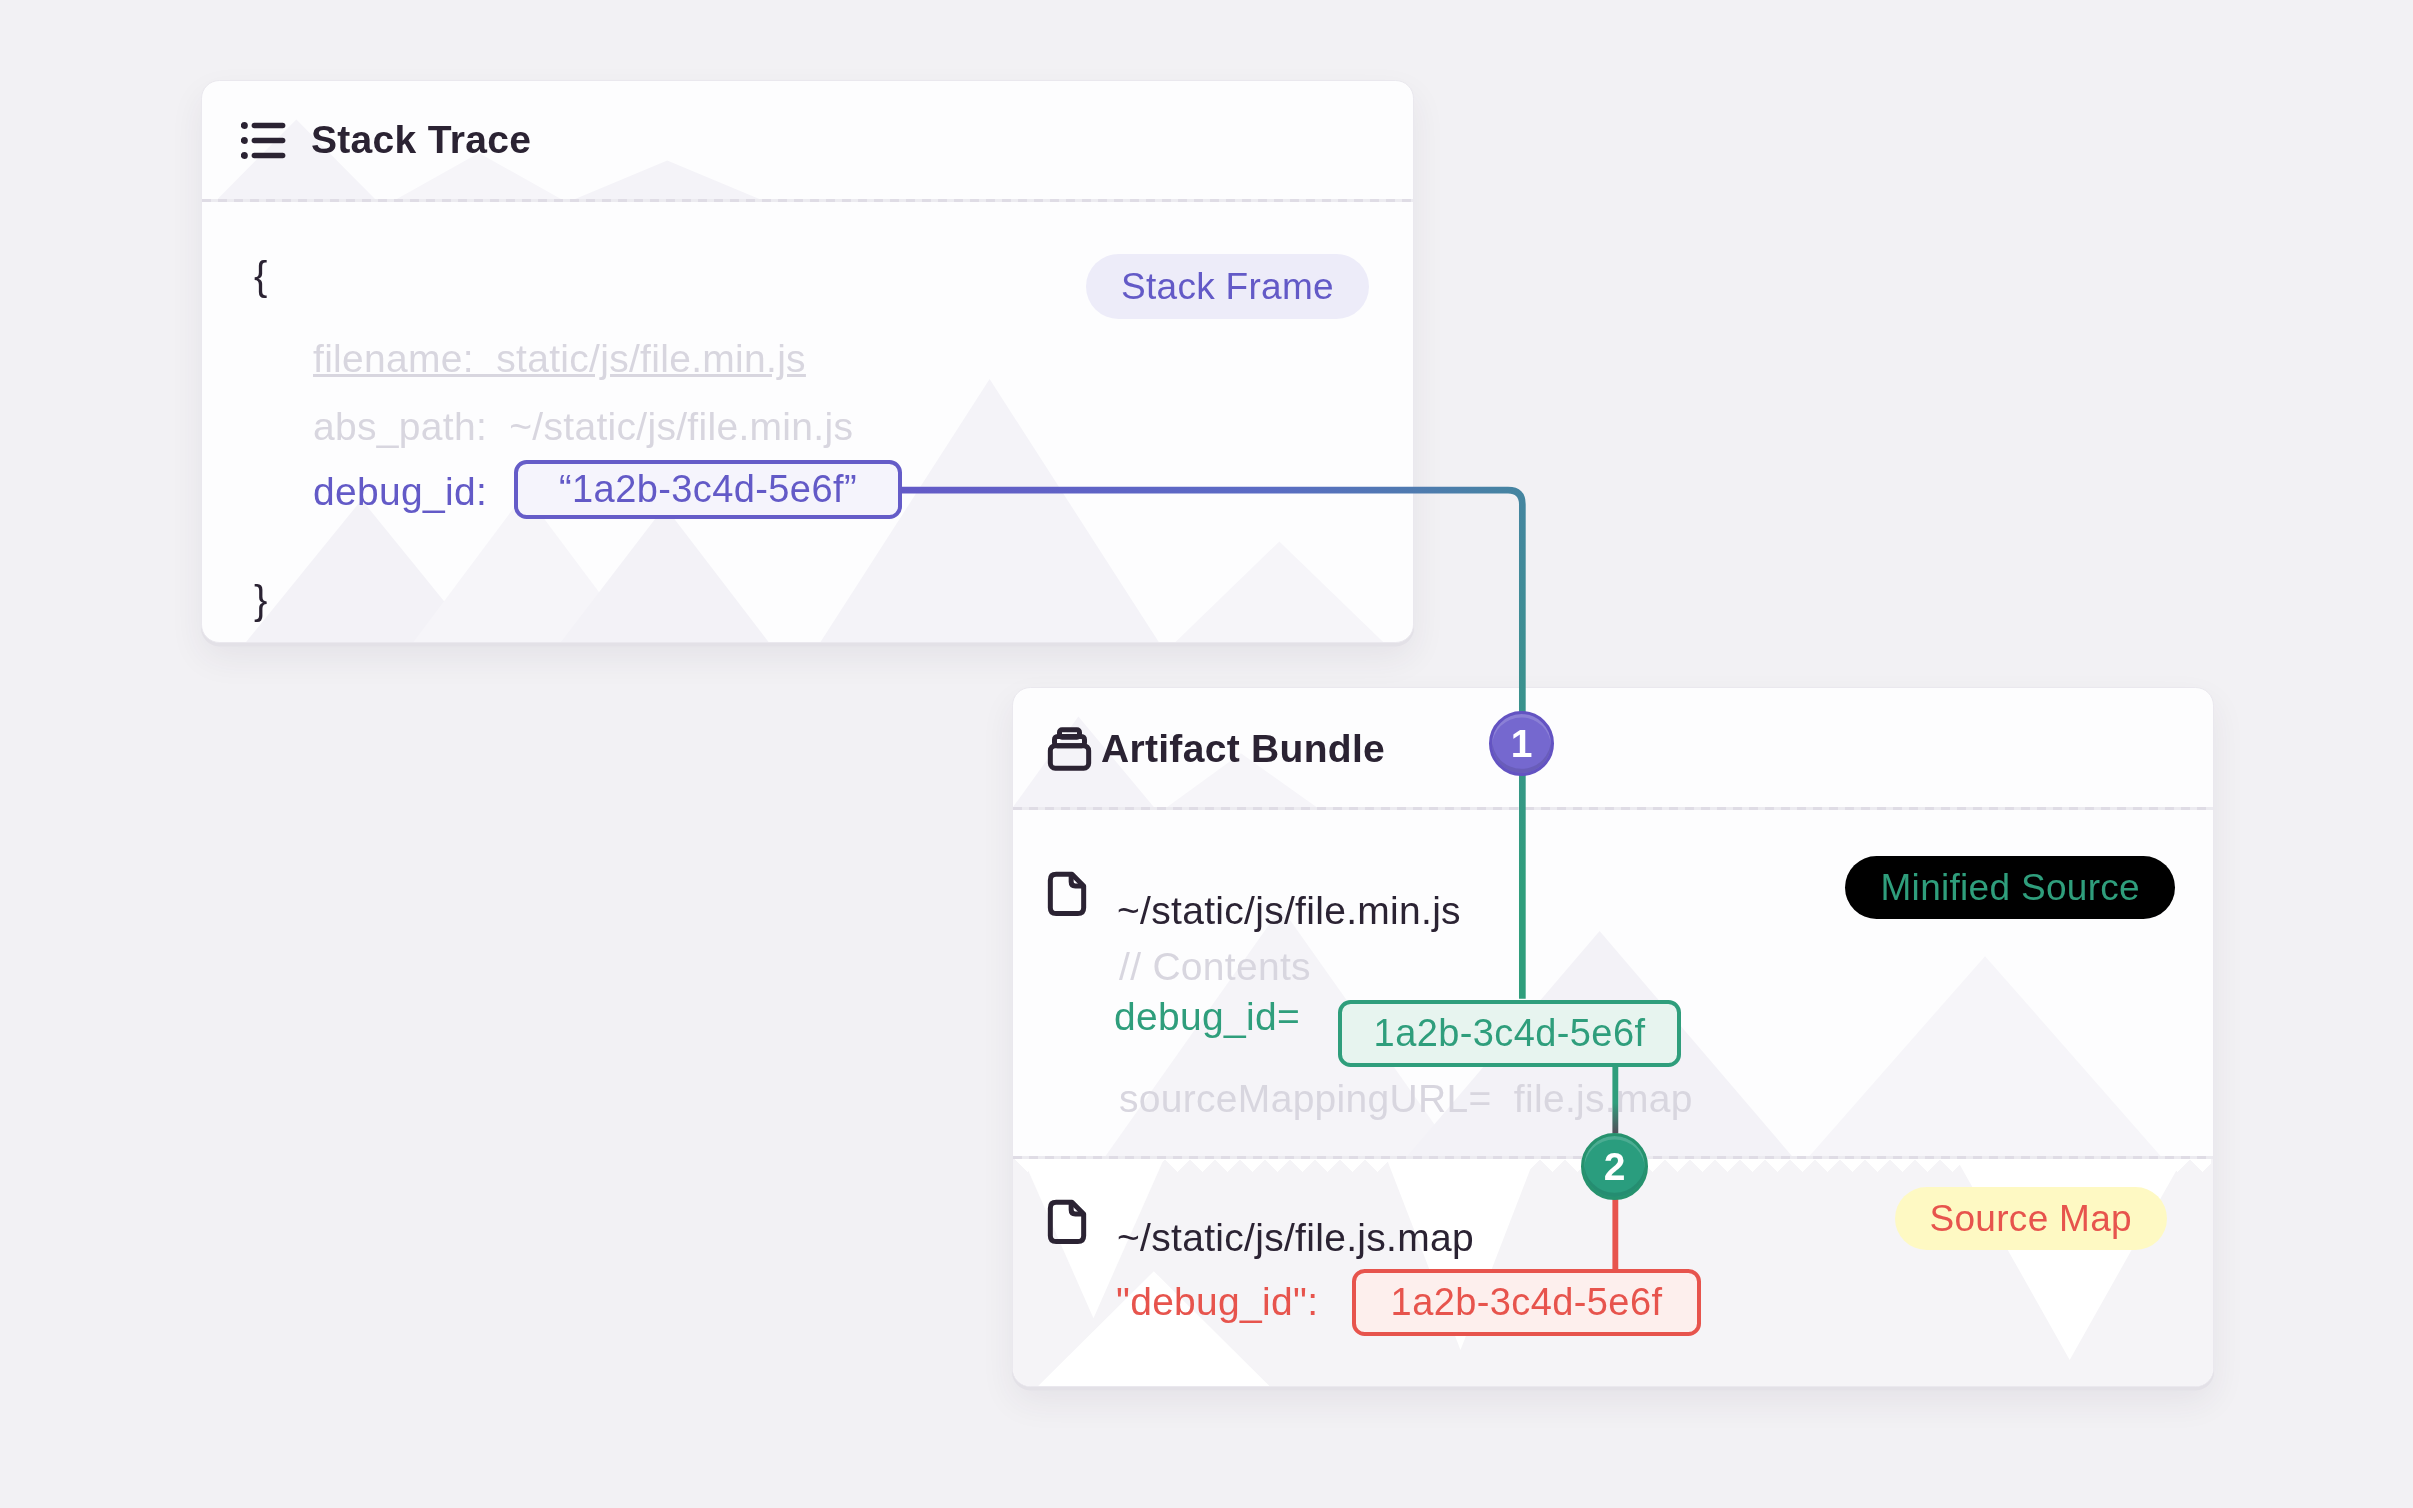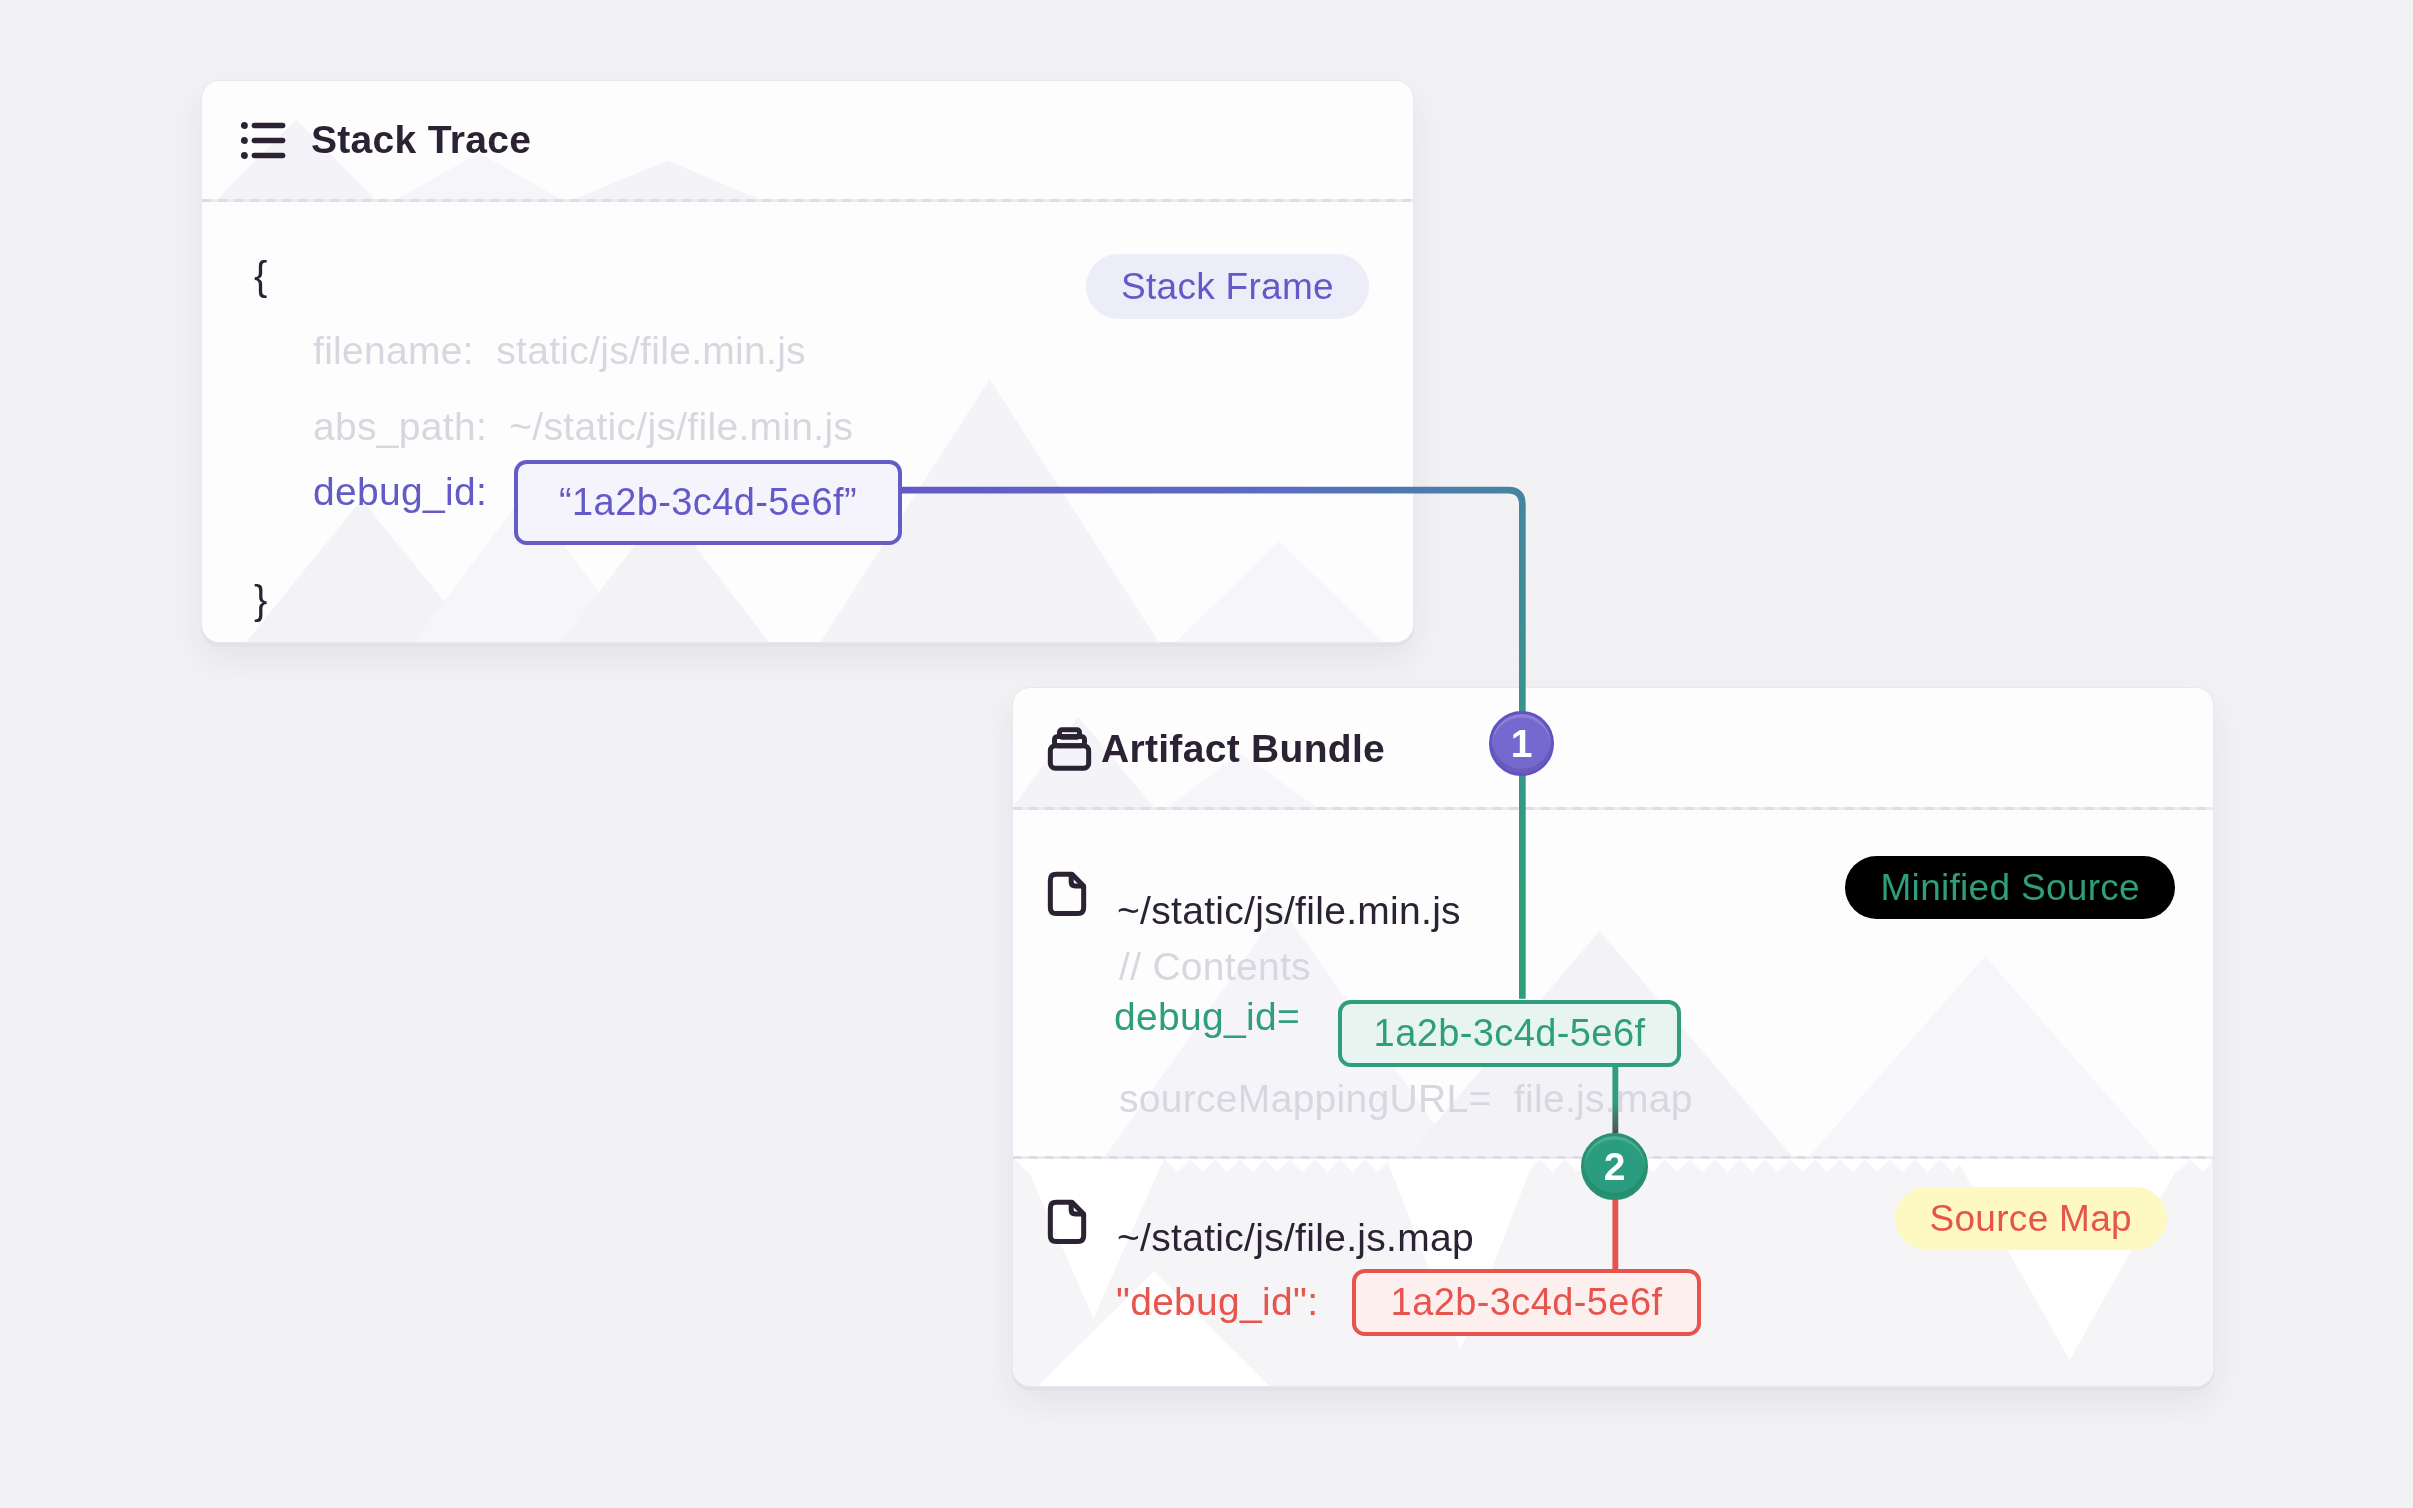--- a/index.html
+++ b/index.html
@@ -125,7 +125,7 @@
 
     <span class="pill pill-purple" style="right:44px;top:173px;height:65px;">Stack Frame</span>
 
-    <span class="code c-gray" style="left:111px;top:250px;">filename:  static/js/file.min.js</span>
+    <span class="code c-gray" style="left:111px;top:258px;text-decoration:underline;">filename:  static/js/file.min.js</span>
     <span class="code c-gray" style="left:111px;top:326px;">abs_path:  ~/static/js/file.min.js</span>
 
     <span class="code c-purple" style="left:111px;top:391px;">debug_id:</span>

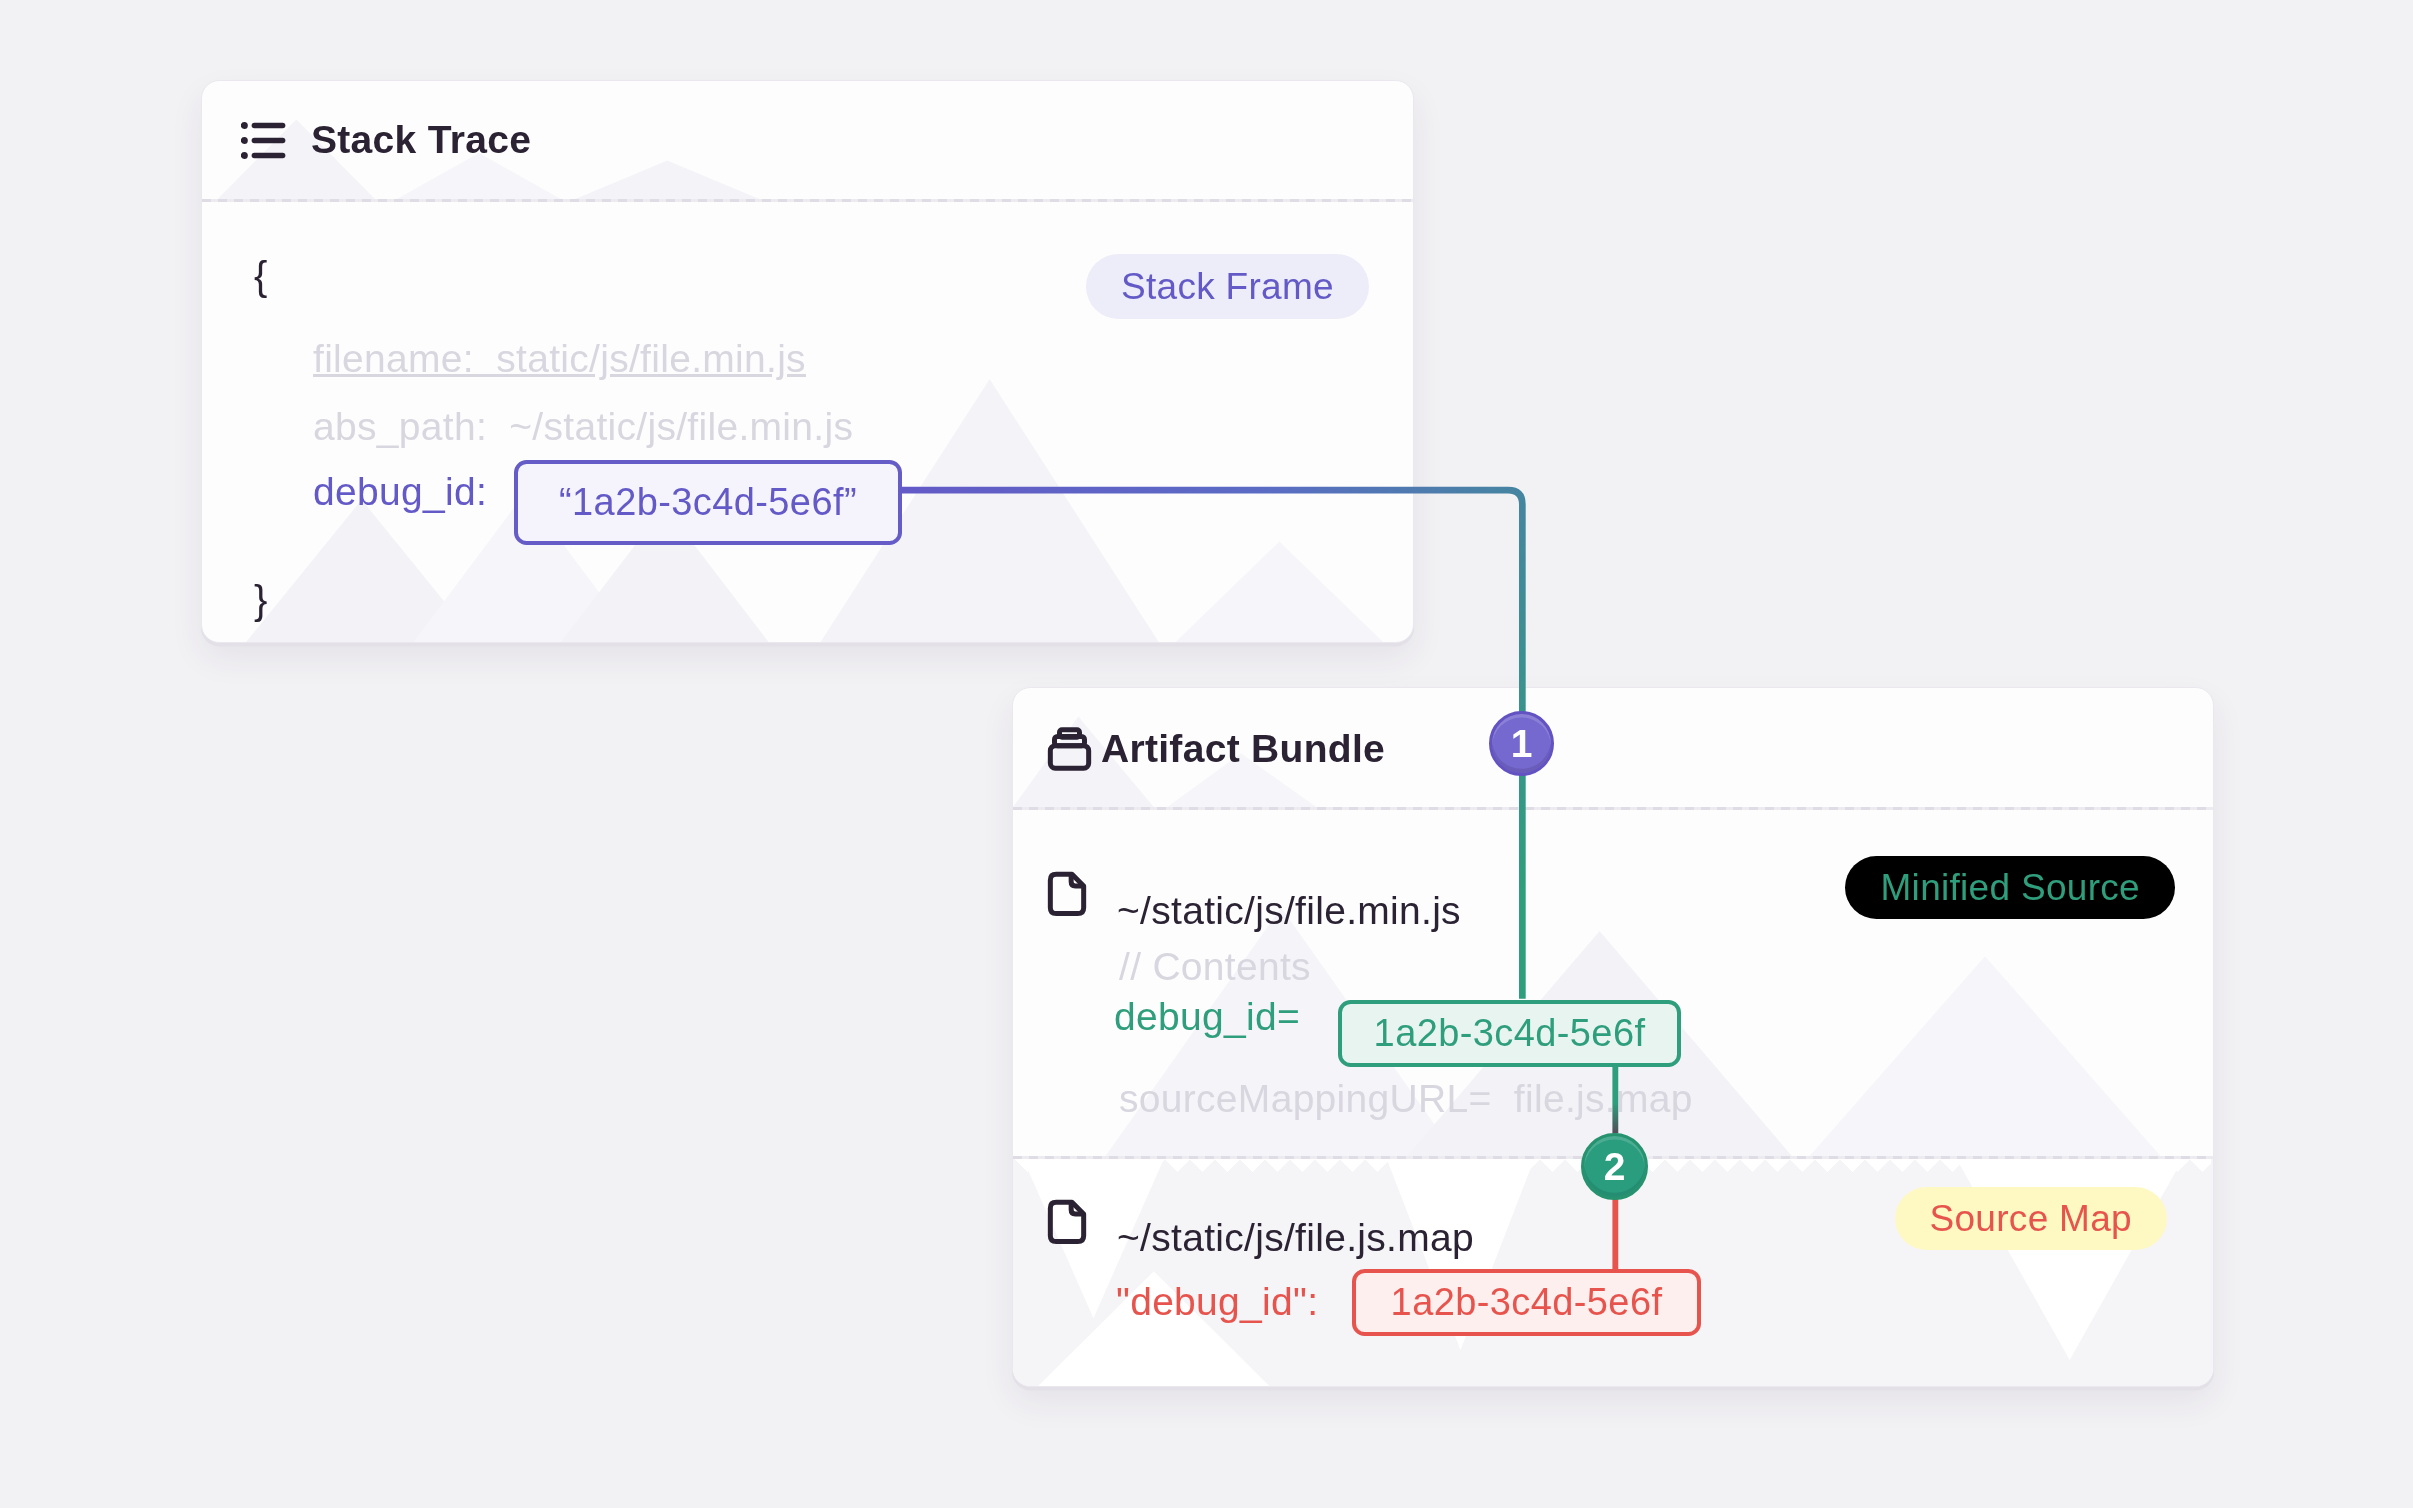--- a/index.html
+++ b/index.html
@@ -129,7 +129,7 @@
     <span class="code c-gray" style="left:111px;top:326px;">abs_path:  ~/static/js/file.min.js</span>
 
     <span class="code c-purple" style="left:111px;top:391px;">debug_id:</span>
-    <div class="valbox vb-purple" style="left:312px;top:379px;width:388px;height:85px;">
+    <div class="valbox vb-purple" style="left:312px;top:379px;width:388px;height:59px;">
       <span>“1a2b-3c4d-5e6f”</span>
     </div>
 

